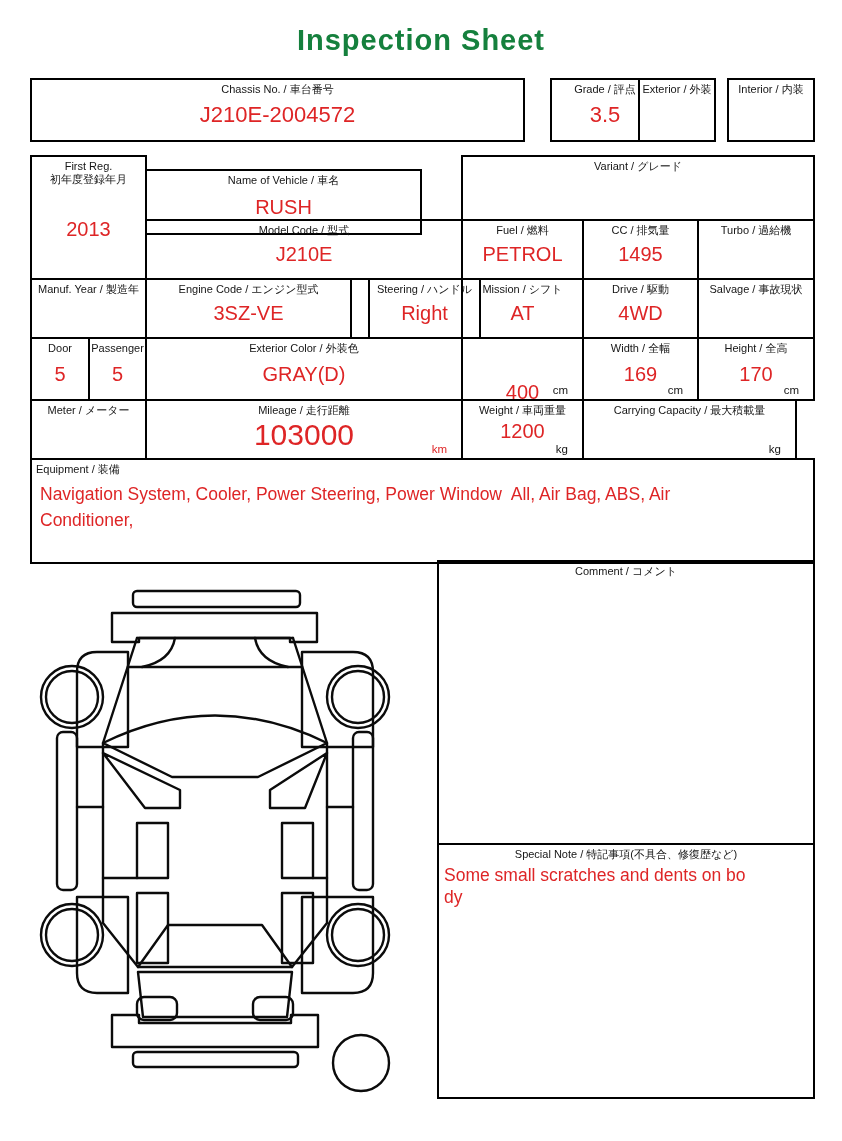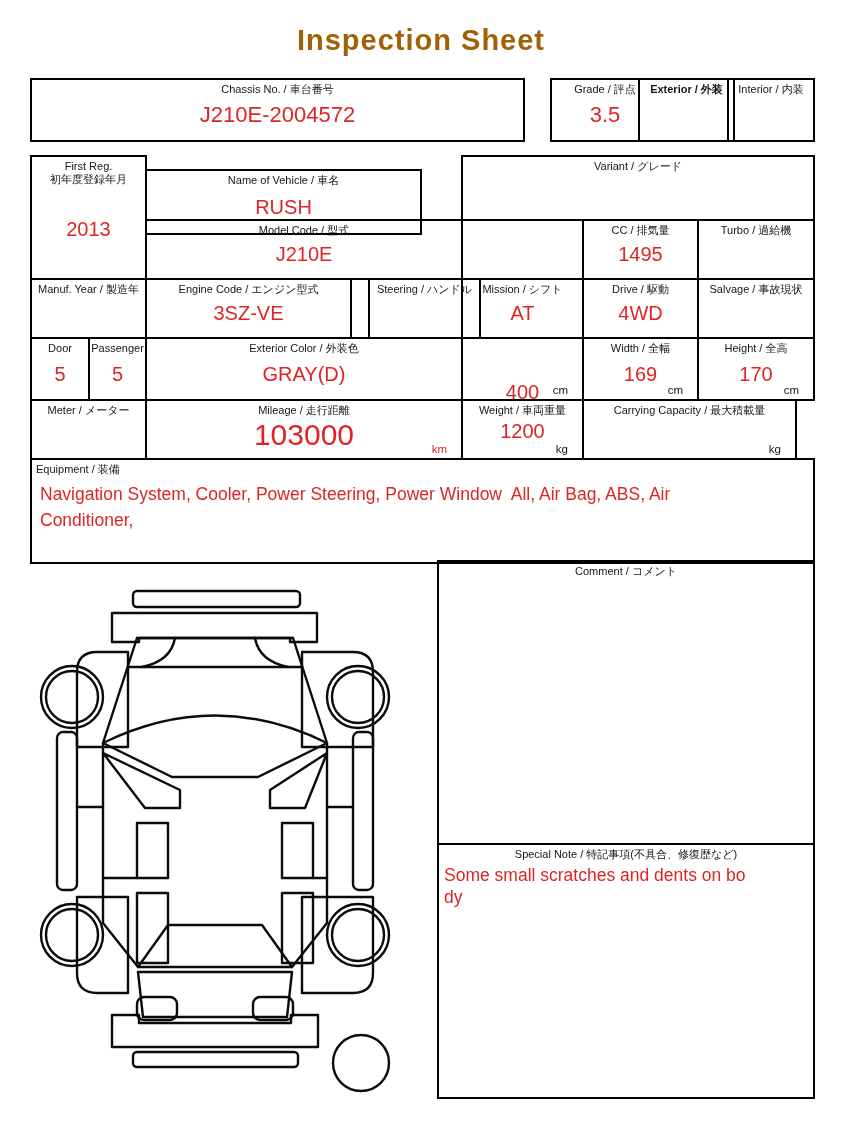--- a/index.html
+++ b/index.html
@@ -15,7 +15,7 @@
   }
   .title{
     position:absolute;left:0;right:0;top:24px;text-align:center;
-    font-size:29px;font-weight:bold;letter-spacing:1px;color:#a16207;
+    font-size:29px;font-weight:bold;letter-spacing:1px;color:#15803d;
   }
   .cell{
     position:absolute;border:2px solid var(--line);box-sizing:border-box;

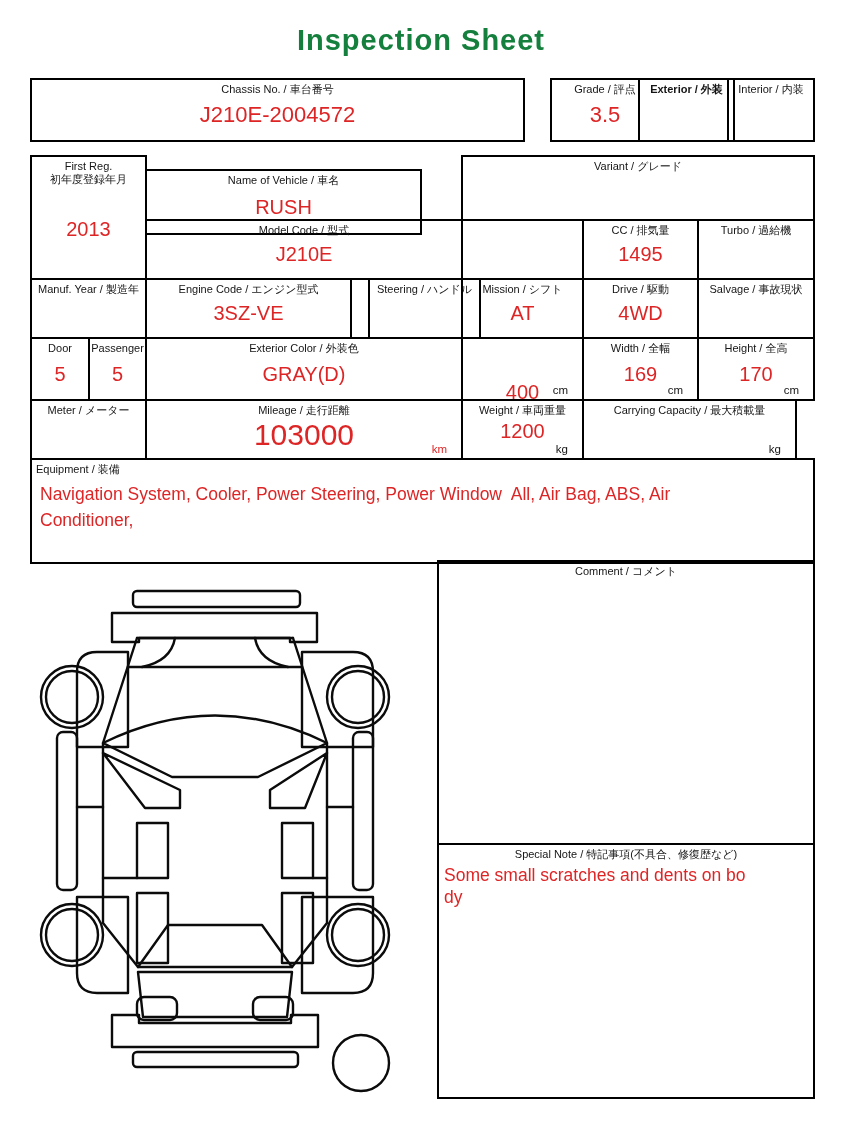--- a/index.html
+++ b/index.html
@@ -59,7 +59,7 @@
     <div class="lbl">Grade / 評点</div>
     <div class="val xl">3.5</div>
   </div>
-  <div class="cell" style="left:638px;top:78px;width:97px;height:64px;font-weight:bold;">
+  <div class="cell" style="left:638px;top:78px;width:78px;height:64px;">
     <div class="lbl">Exterior / 外装</div>
     <div class="val"></div>
   </div>

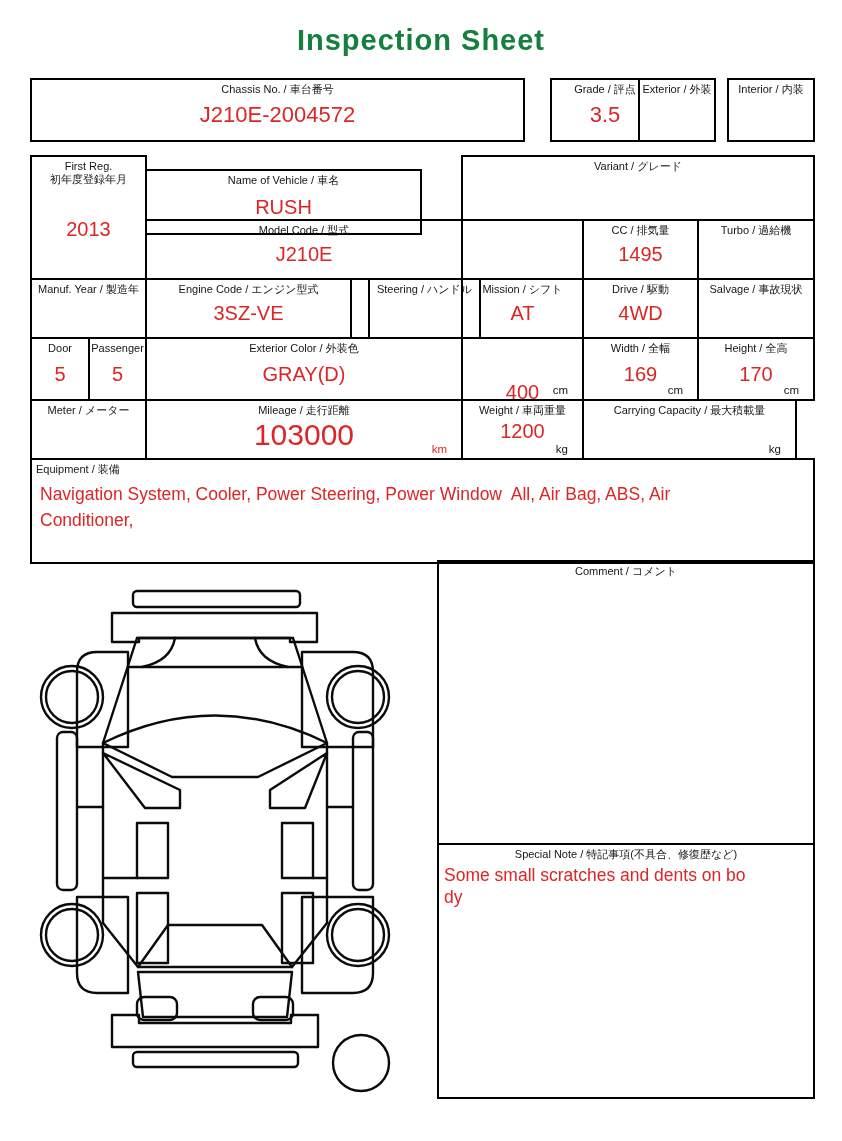--- a/index.html
+++ b/index.html
@@ -84,6 +84,10 @@
   <div class="cell" style="left:145px;top:219px;width:318px;height:61px;">
     <div class="lbl">Model Code / 型式</div>
     <div class="val">J210E</div>
+  </div>
+  <div class="cell" style="left:461px;top:219px;width:123px;height:61px;">
+    <div class="lbl">Fuel / 燃料</div>
+    <div class="val">PETROL</div>
   </div>
   <div class="cell" style="left:582px;top:219px;width:117px;height:61px;">
     <div class="lbl">CC / 排気量</div>

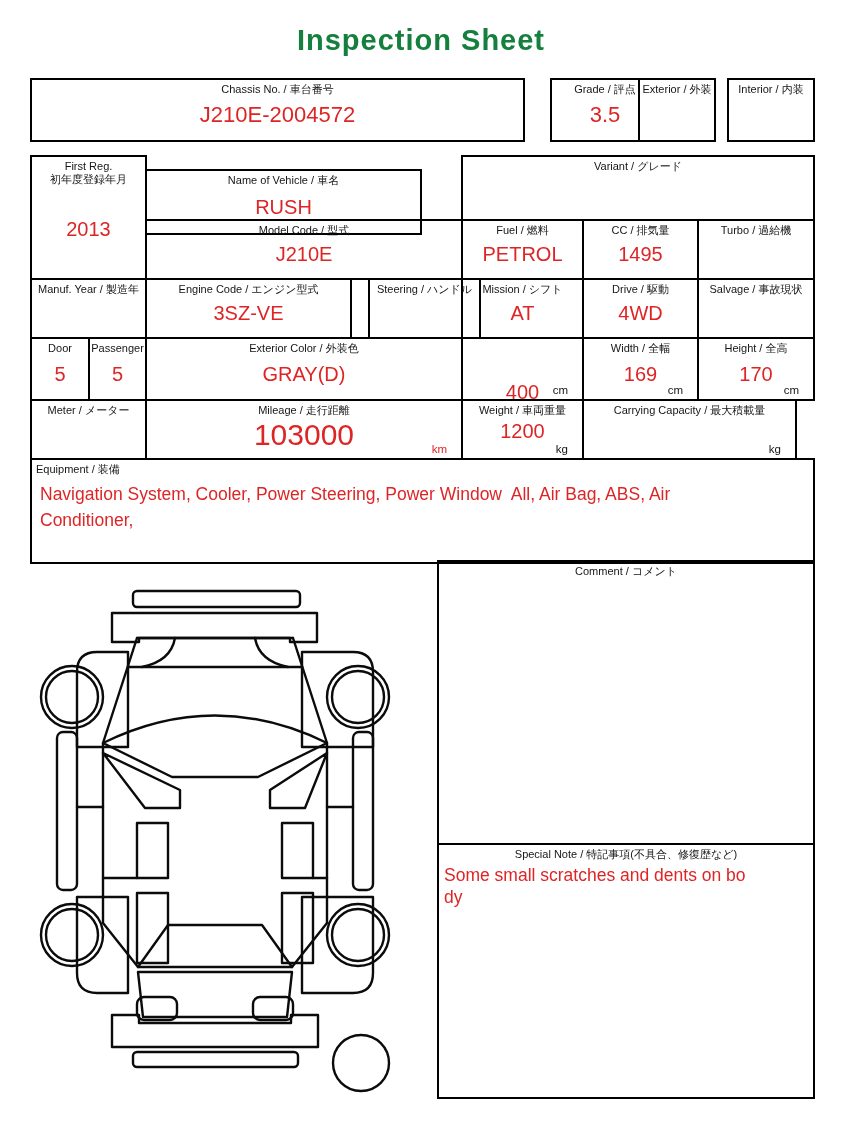--- a/index.html
+++ b/index.html
@@ -108,6 +108,7 @@
   </div>
   <div class="cell" style="left:368px;top:278px;width:113px;height:61px;">
     <div class="lbl">Steering / ハンドル</div>
+    <div class="val">Right</div>
   </div>
   <div class="cell" style="left:461px;top:278px;width:123px;height:61px;">
     <div class="lbl">Mission / シフト</div>

